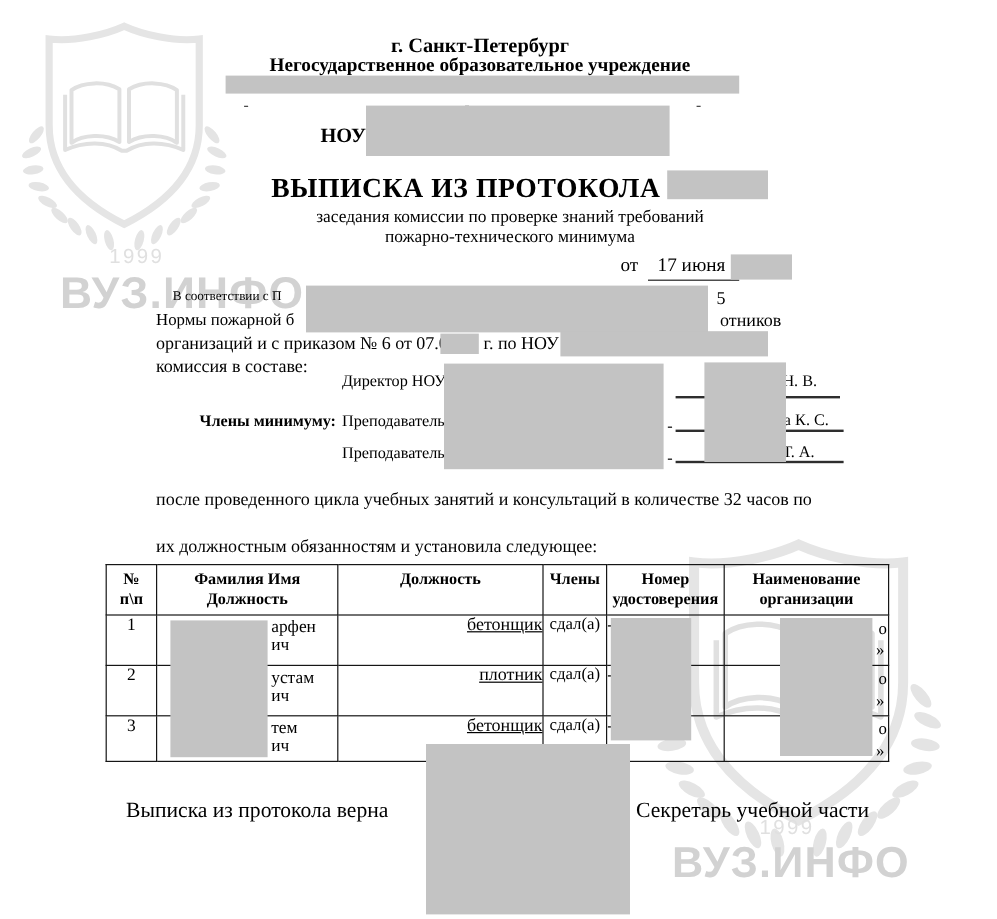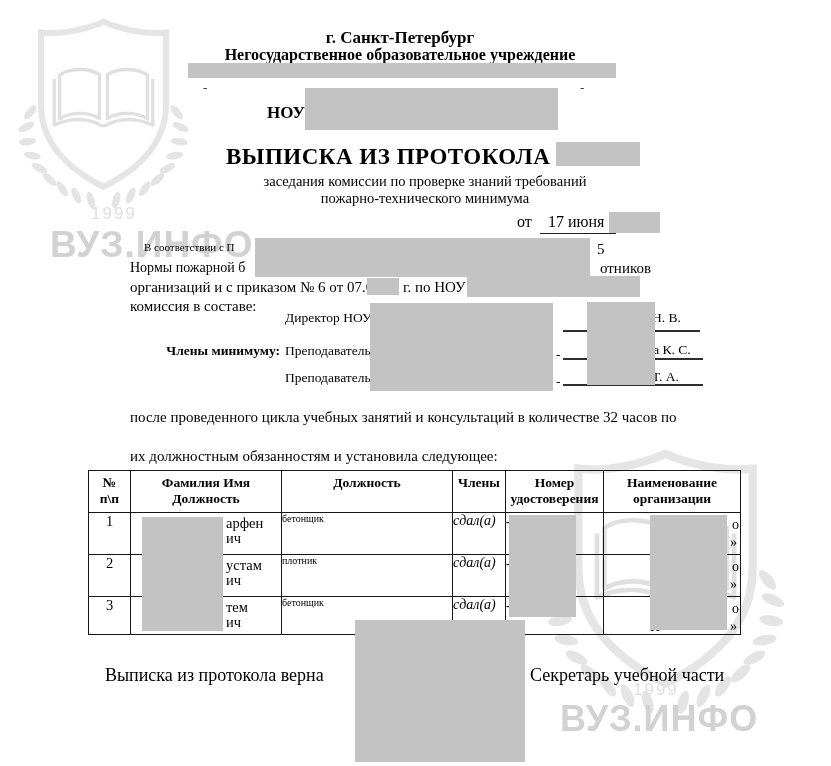--- a/index.html
+++ b/index.html
@@ -19,7 +19,7 @@
   table.doc th,table.doc td{border:1.5px solid #161616;vertical-align:top;padding:0;}
   table.doc th{font-weight:bold;font-size:13.5px;line-height:16px;text-align:center;padding-top:4px;}
   .cell-num{text-align:center;font-size:14.5px;padding-top:3px;}
-  .cell-pos{text-align:left;font-size:10px;padding-top:7px;}
+  .cell-pos{text-align:right;font-size:15px;padding-top:7px;text-decoration:underline;}
   .cell-grade{text-align:left;font-size:14px;padding-top:4px;font-style:italic;}
   .cell-cert{font-size:14.5px;padding-top:3px;padding-left:70px;}
   .nm{padding-left:95px;font-size:14.5px;line-height:15px;}

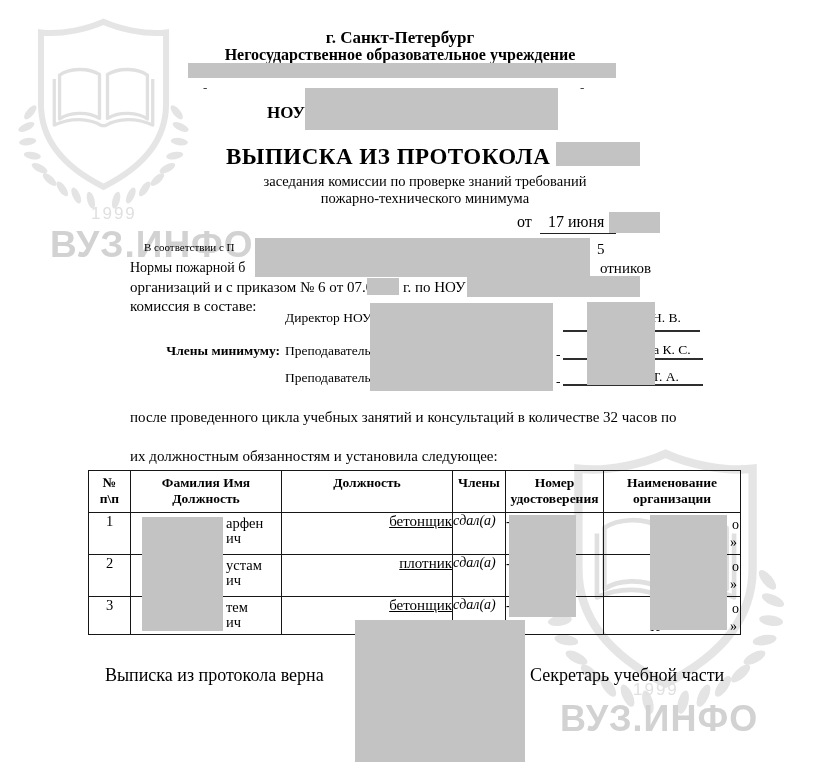--- a/index.html
+++ b/index.html
@@ -20,7 +20,7 @@
   table.doc th{font-weight:bold;font-size:13.5px;line-height:16px;text-align:center;padding-top:4px;}
   .cell-num{text-align:center;font-size:14.5px;padding-top:3px;}
   .cell-pos{text-align:right;font-size:15px;padding-top:7px;text-decoration:underline;}
-  .cell-grade{text-align:left;font-size:14px;padding-top:4px;font-style:italic;}
+  .cell-grade{text-align:center;font-size:14px;padding-top:4px;}
   .cell-cert{font-size:14.5px;padding-top:3px;padding-left:70px;}
   .nm{padding-left:95px;font-size:14.5px;line-height:15px;}
   .org-l1{padding-left:128px;font-size:14px;line-height:15px;padding-top:4px;}

